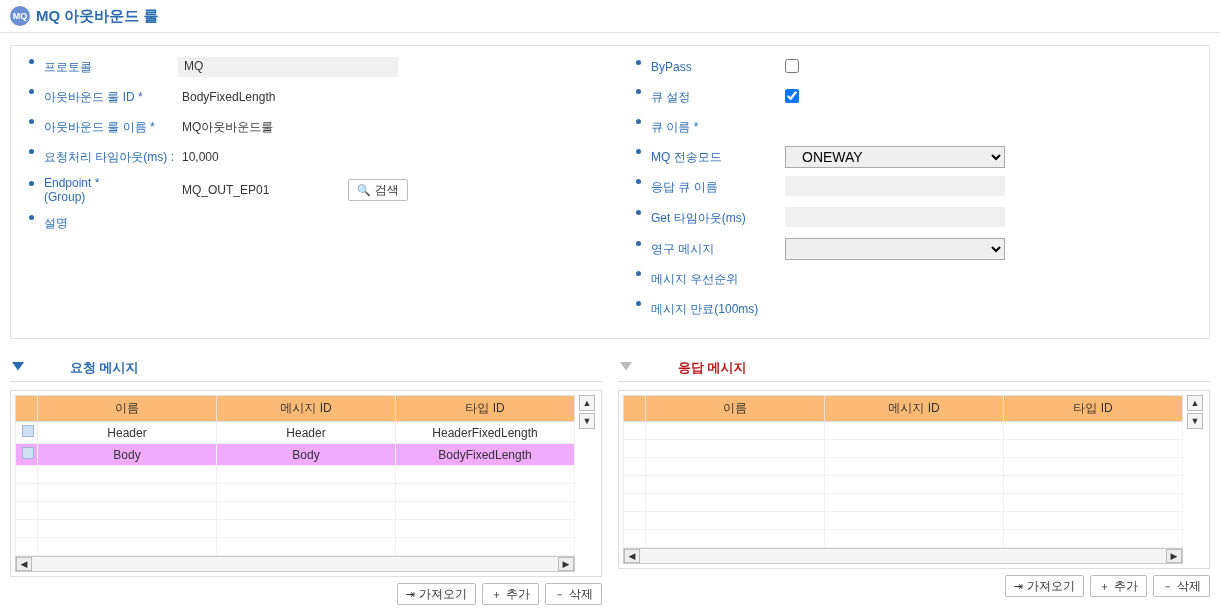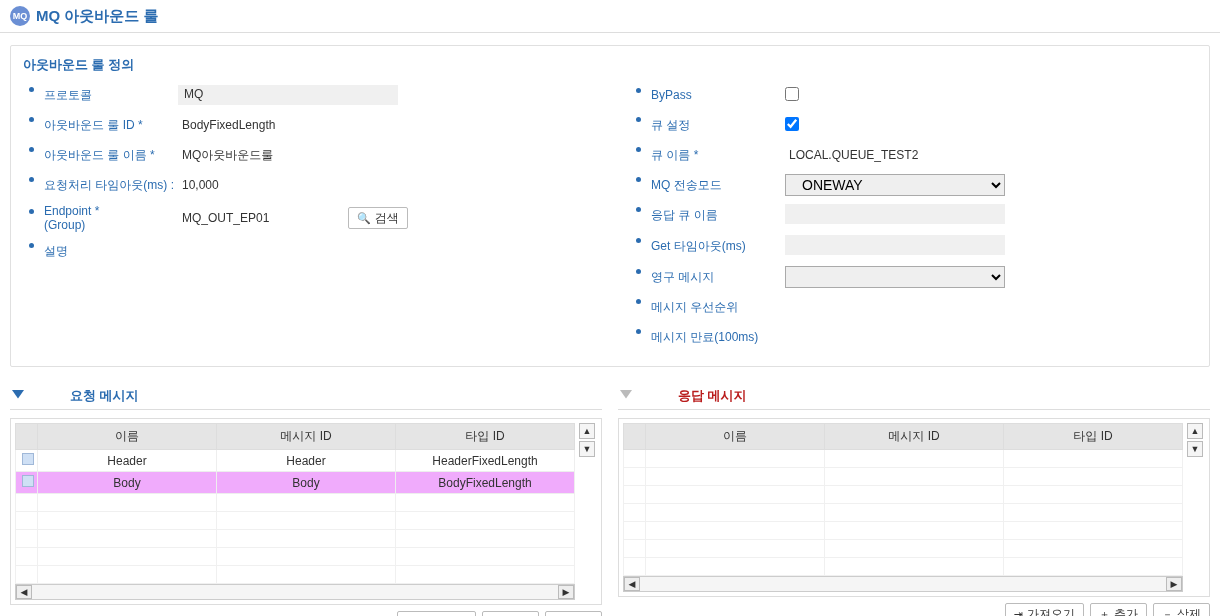--- a/index.html
+++ b/index.html
@@ -54,7 +54,6 @@
 </div>
 
 <div class="section">
-  <div class="section-title">아웃바운드 룰 정의</div>
   <div class="form-cols">
     <div class="form-col">
       <div class="form-row">

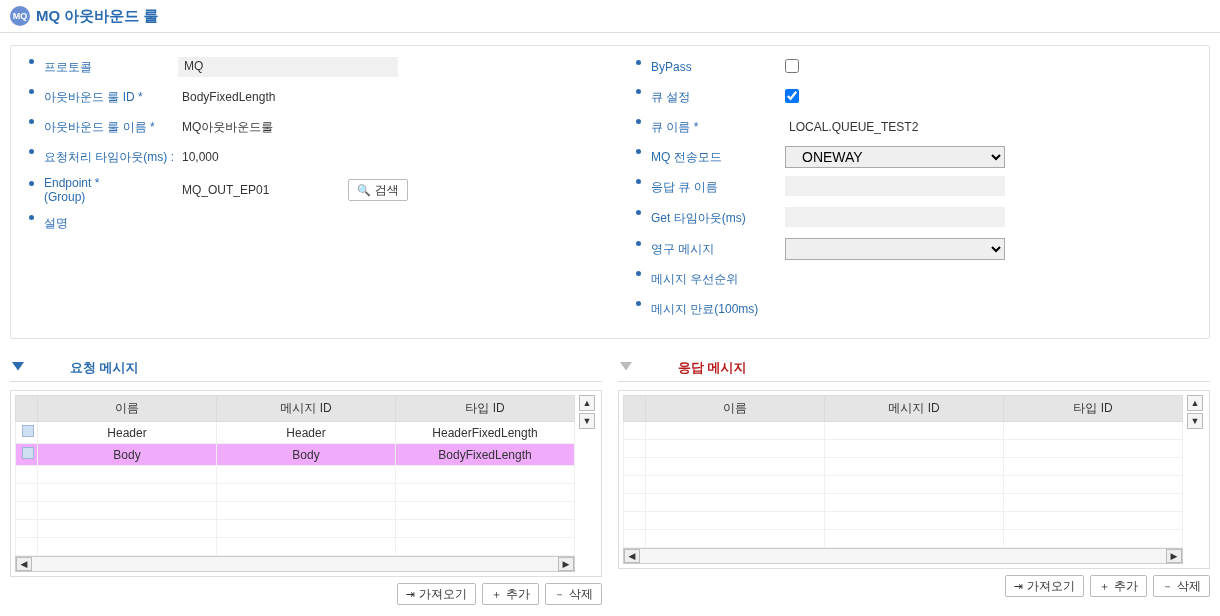--- a/index.html
+++ b/index.html
@@ -127,7 +127,6 @@
             <span class="bullet"></span>
             <span>큐 이름 *</span>
           </div>
-        <div class="form-value"><span class="static">LOCAL.QUEUE_TEST2</span></div>
       </div>
       <div class="form-row">
         <div class="form-label">

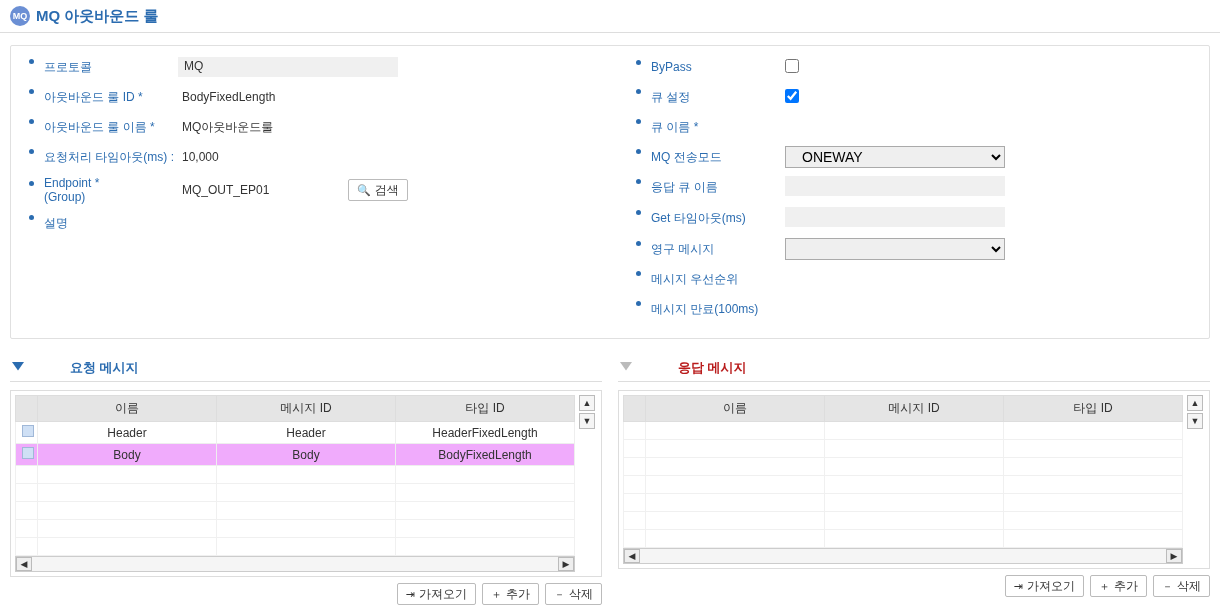--- a/index.html
+++ b/index.html
@@ -31,7 +31,7 @@
 .table-wrap { display: flex; border: 1px solid #ddd; padding: 4px; }
 .table-container { flex: 1; overflow: hidden; }
 table { width: 100%; border-collapse: collapse; table-layout: fixed; }
-th { background: #e5e5e5; border: 1px solid #ddd; padding: 4px 6px; font-size: 12px; font-weight: normal; text-align: center; color: #333; height: 24px; }
+th { background: #fdba74; border: 1px solid #ddd; padding: 4px 6px; font-size: 12px; font-weight: normal; text-align: center; color: #333; height: 24px; }
 td { border: 1px solid #eee; padding: 3px 6px; font-size: 12px; text-align: center; height: 20px; }
 tr.sel td { background: #f0abfc; }
 .col-icon { width: 22px; }

